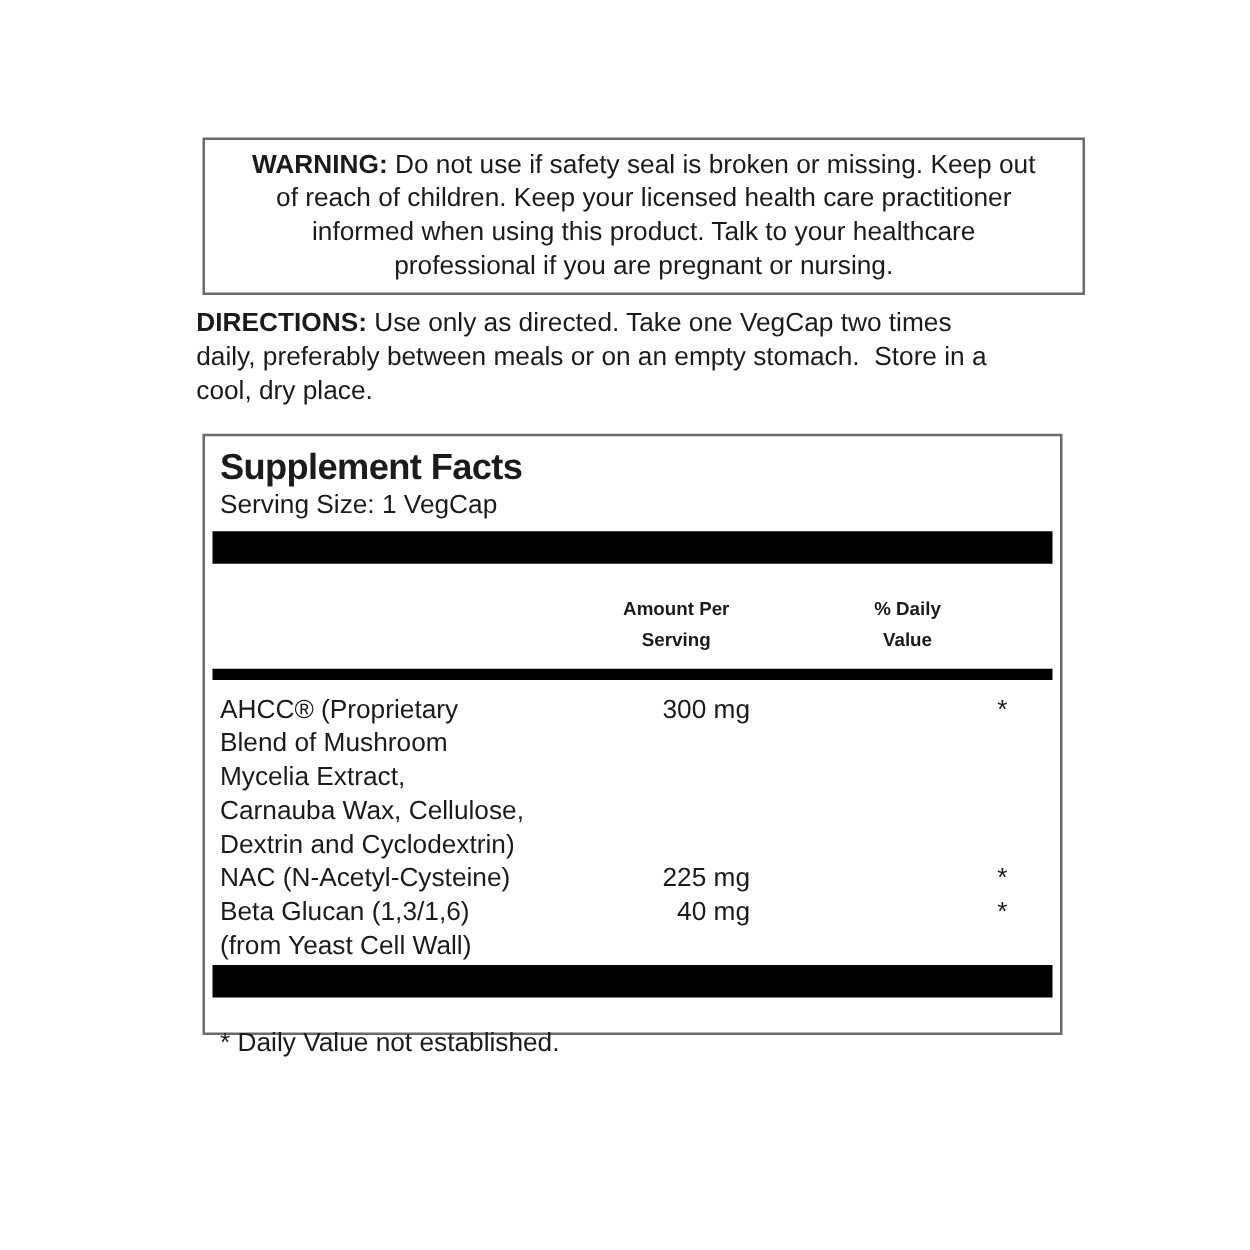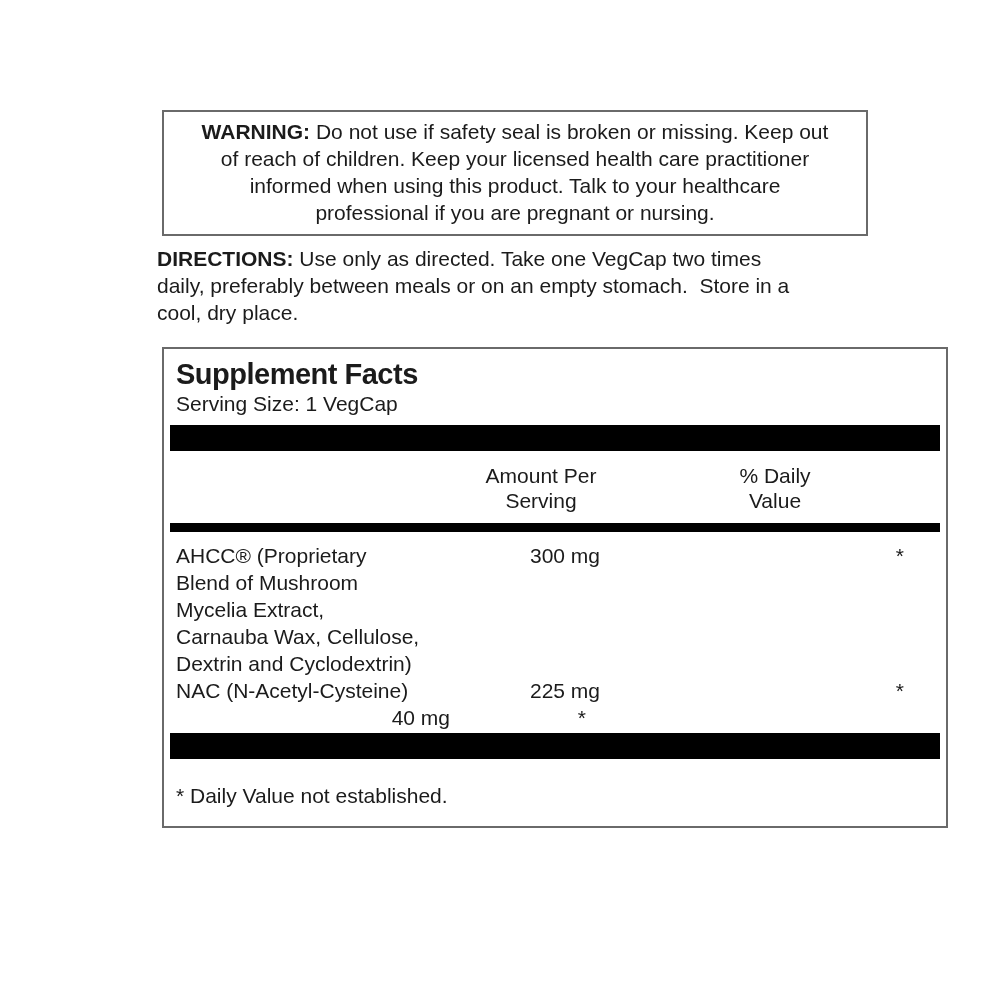--- a/index.html
+++ b/index.html
@@ -25,7 +25,7 @@
   .directions{position:absolute;left:157px;top:245px;width:700px;}
 
   .facts-box{
-    position:absolute;left:162px;top:347px;width:786px;height:481px;box-sizing:border-box;
+    position:absolute;left:162px;top:347px;width:688px;height:481px;box-sizing:border-box;
     border:2px solid var(--border);padding:8px 12px;
   }
   .facts-title{font-size:29px;line-height:34px;font-weight:bold;letter-spacing:-0.5px;}

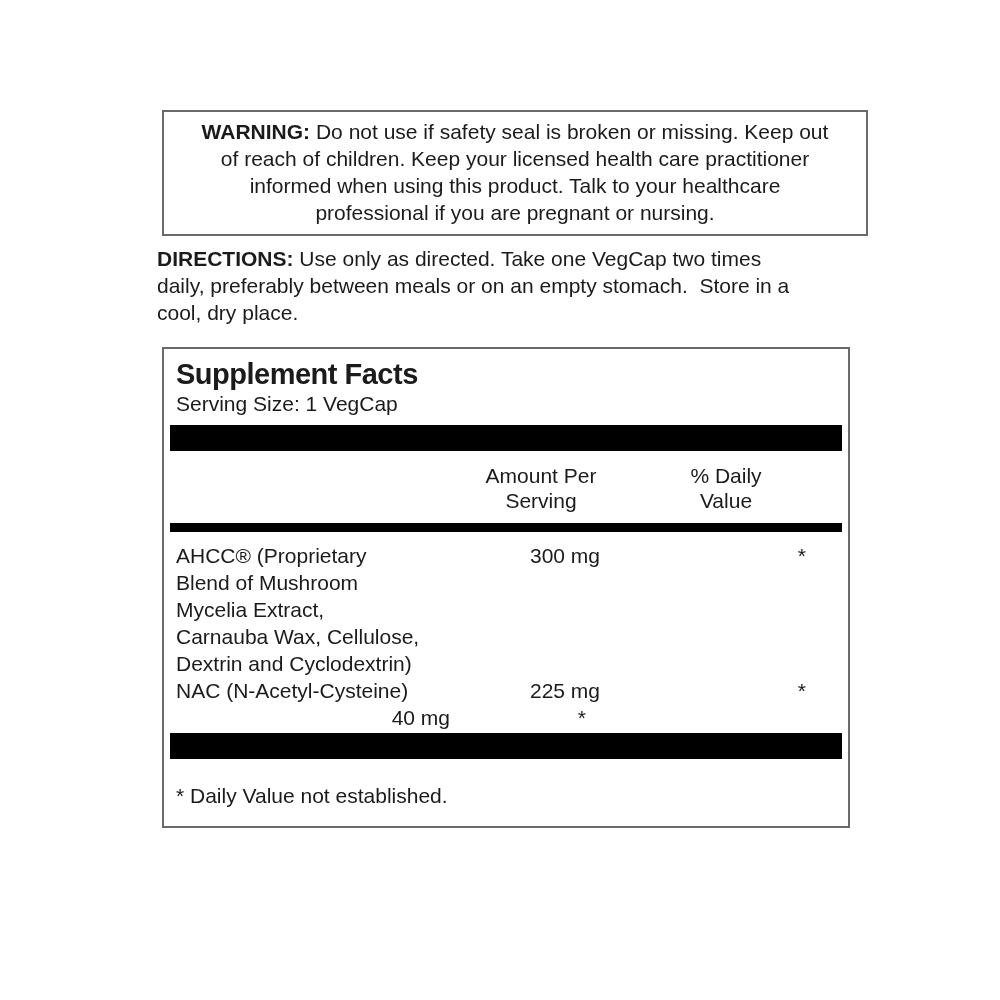--- a/index.html
+++ b/index.html
@@ -37,7 +37,7 @@
   .bar-bottom{margin-top:2px;}
 
   .facts-grid{display:grid;grid-template-columns:290px 150px 1fr;}
-  .facts-header{margin-top:12px;font-size:21px;line-height:25px;font-weight:normal;}
+  .facts-header{margin-top:24px;font-size:15px;line-height:25px;font-weight:bold;}
   .hdr{white-space:pre-line;text-align:center;}
 
   .facts-rows{margin-top:10px;font-size:21px;line-height:27px;}

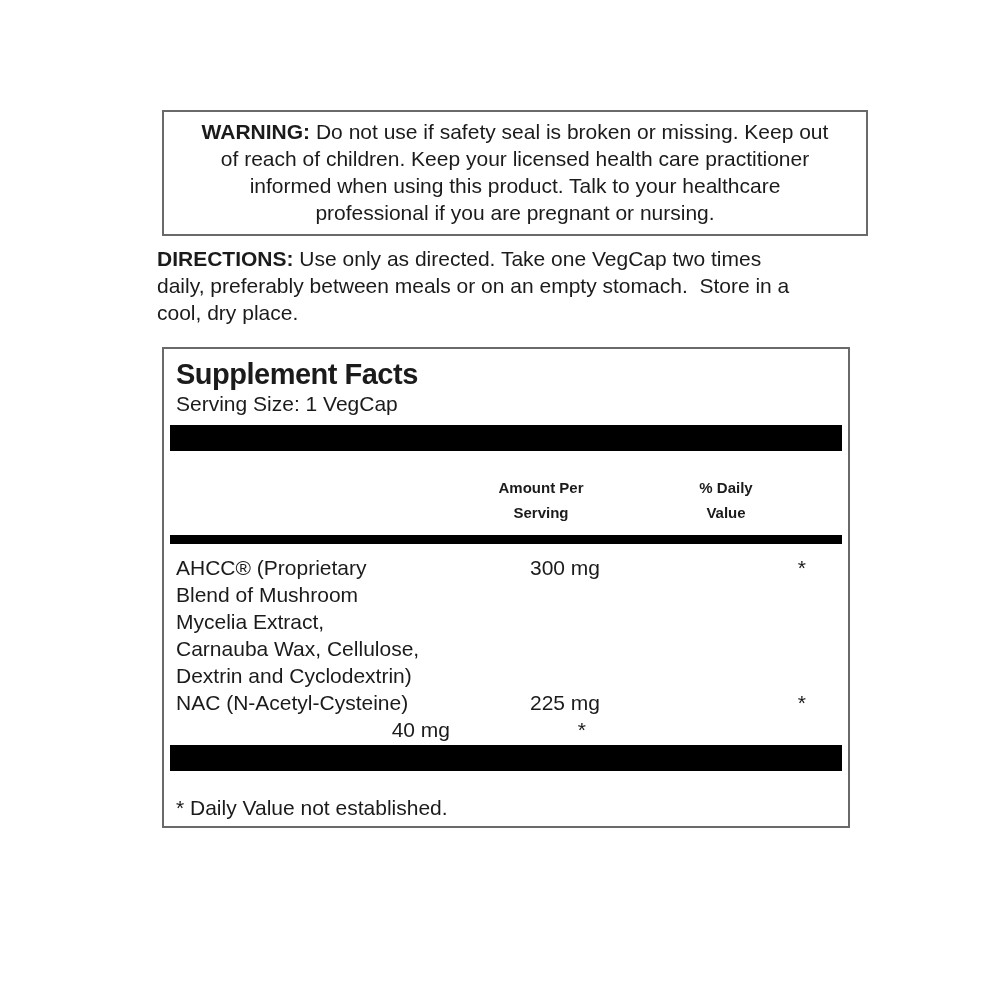--- a/index.html
+++ b/index.html
@@ -97,6 +97,8 @@
   </div>
 
   <div class="facts-grid ingredient-row">
+    <div class="cell-name">Beta Glucan (1,3/1,6)
+(from Yeast Cell Wall)</div>
     <div class="cell-amount">40 mg</div>
     <div class="cell-dv">*</div>
   </div>

